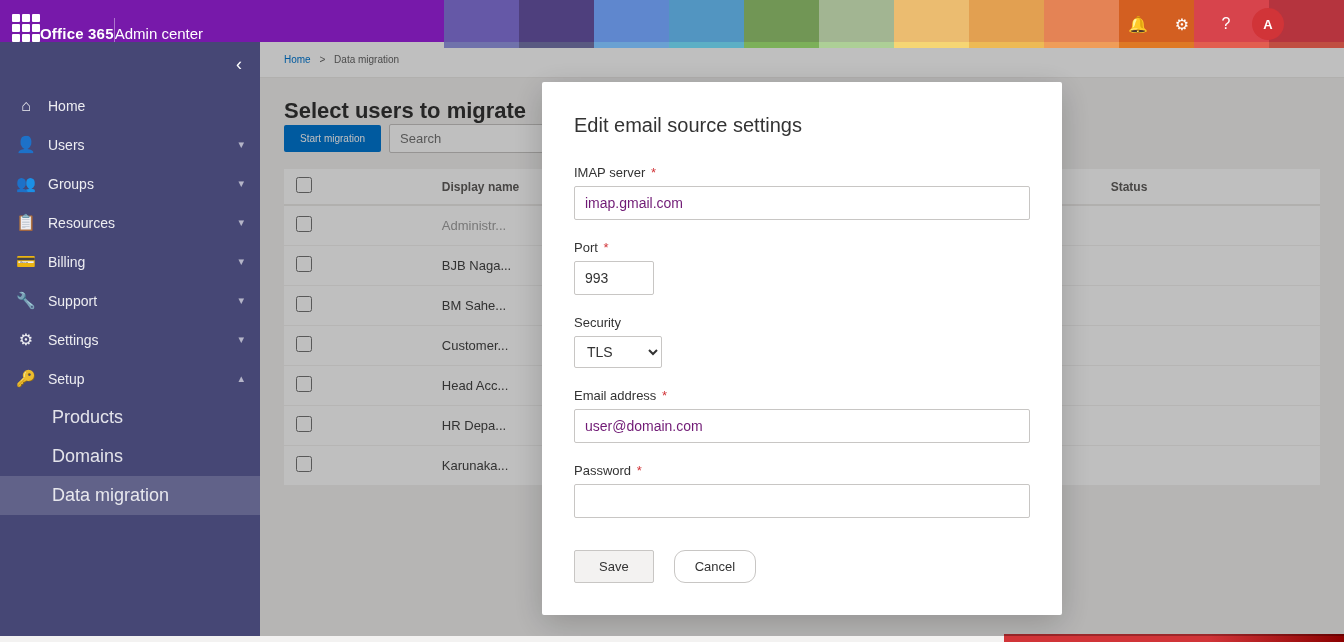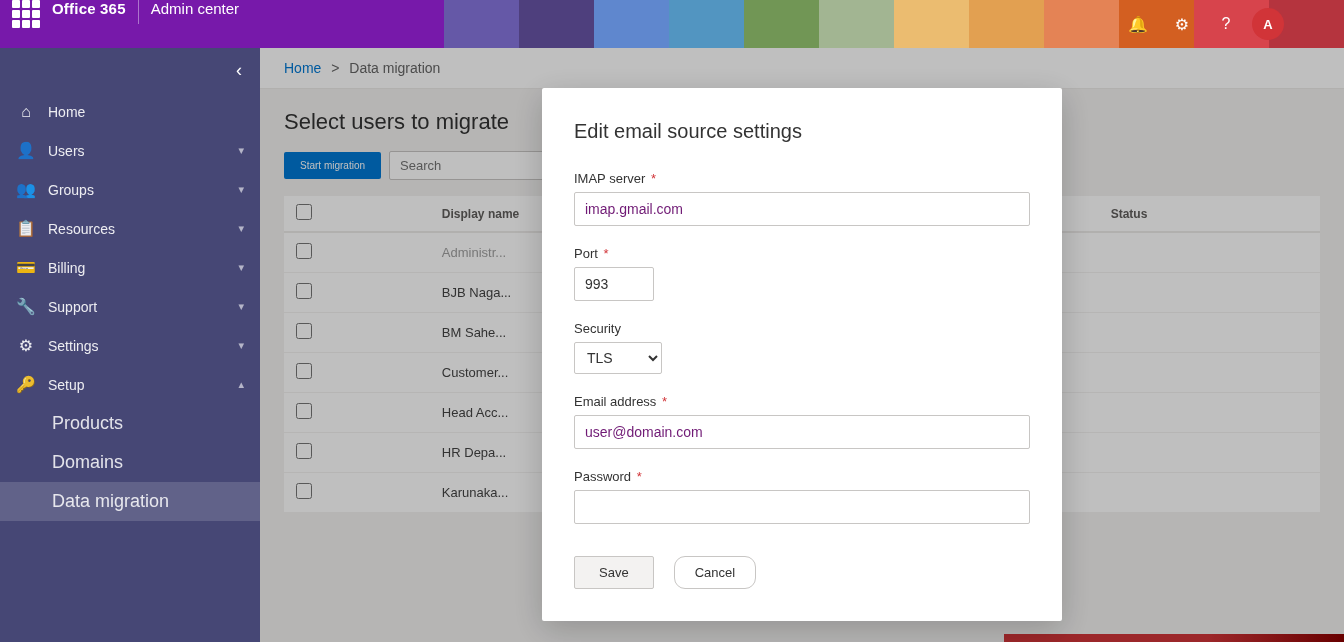--- a/index.html
+++ b/index.html
@@ -7,12 +7,12 @@
 
     
     .topbar {
-      height: 48px;
+      height: 42px;
       background: #7719aa;
       display: flex;
-      align-items: flex-start;
+      align-items: flex-end;
       padding: 0 12px;
-      gap: 12px;
+      gap: 0;
       position: relative;
       z-index: 100;
     }

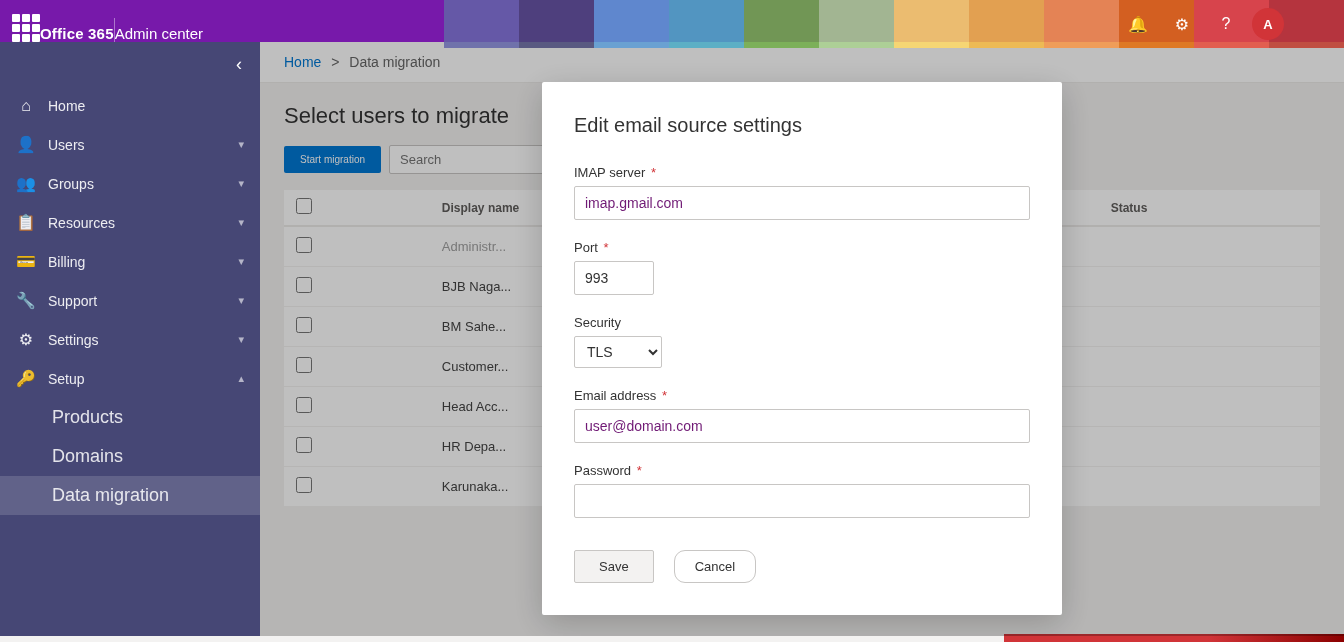--- a/index.html
+++ b/index.html
@@ -140,7 +140,7 @@
       padding: 12px 24px;
       border-bottom: 1px solid #edebe9;
       color: #666;
-      font-size: 14px;
+      font-size: 10px;
     }
     .page-header span { color: #0078d4; cursor: pointer; }
     .page-body {

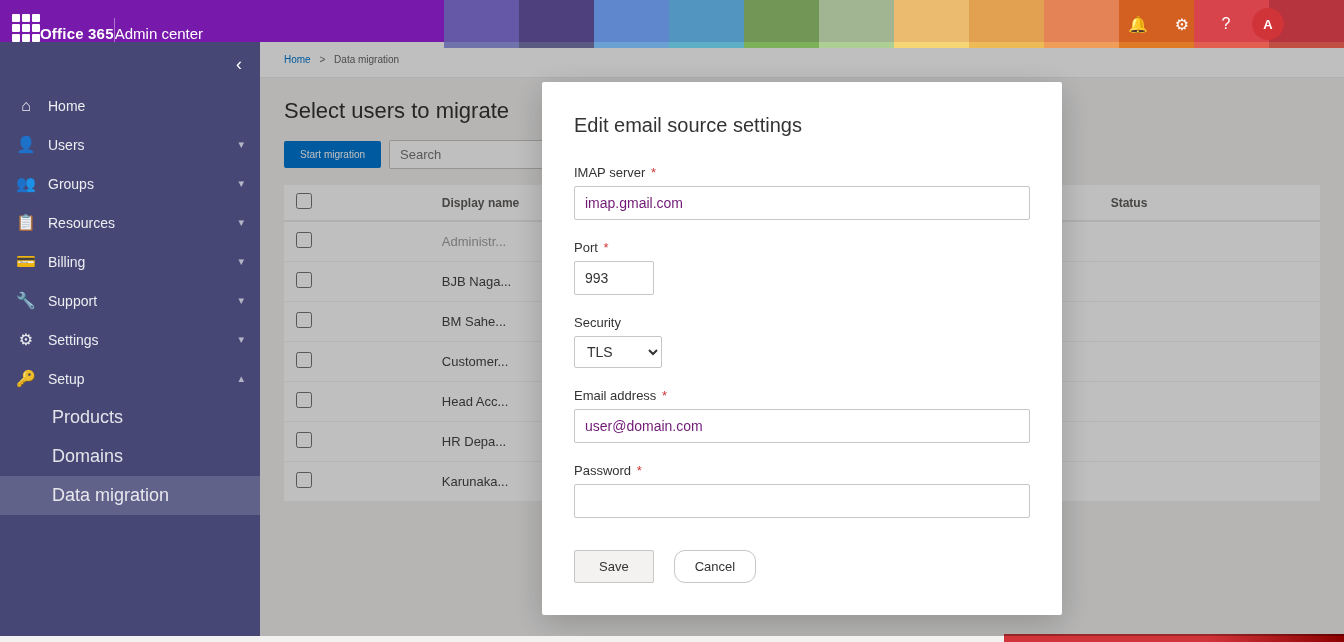--- a/index.html
+++ b/index.html
@@ -148,9 +148,8 @@
     }
     .page-title {
       font-size: 22px;
-      font-weight: 400;
-      color: #333;
-      margin-bottom: 16px;
+      font-weight: 700;
+      color: #333;
     }
     .toolbar {
       display: flex;

